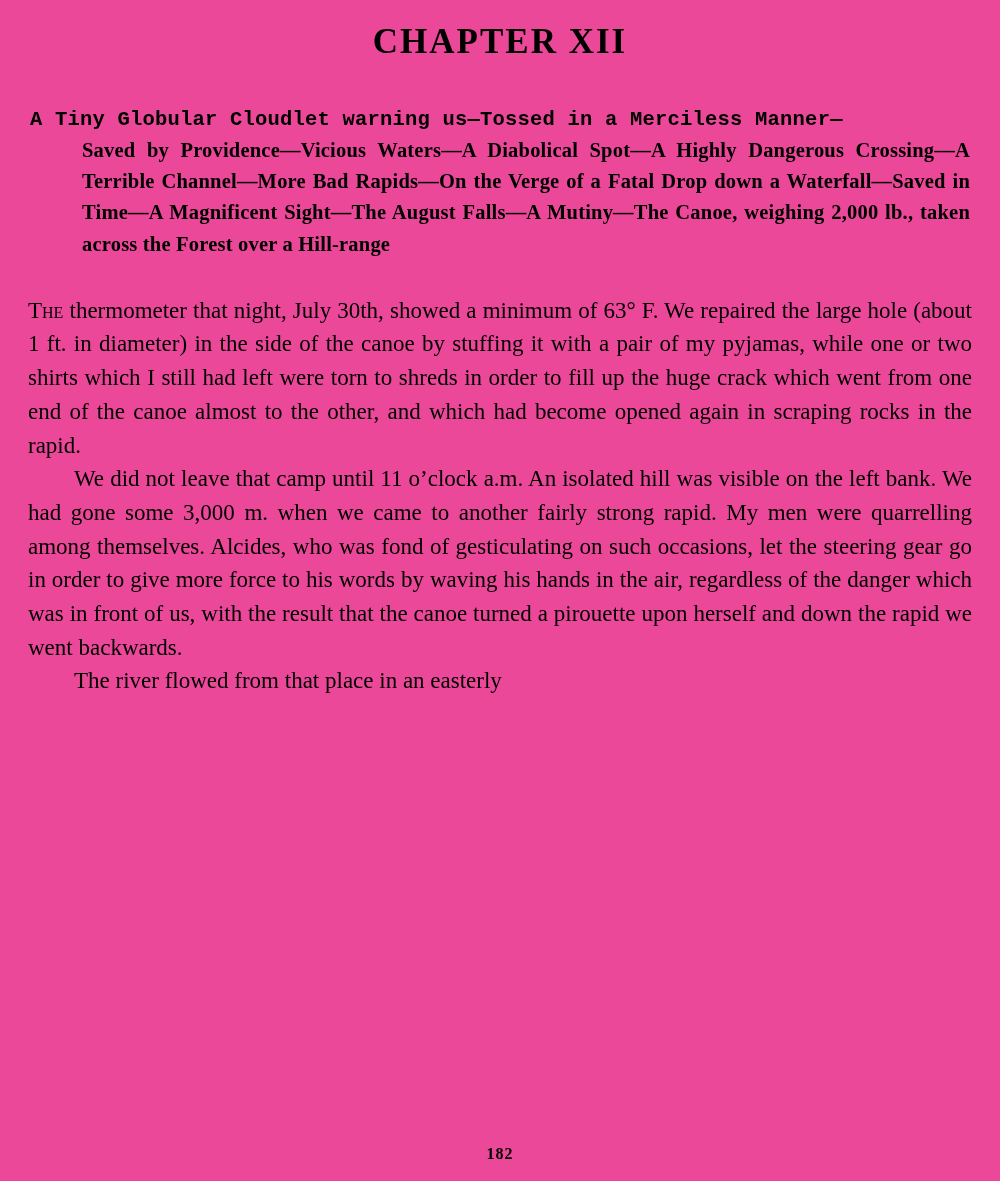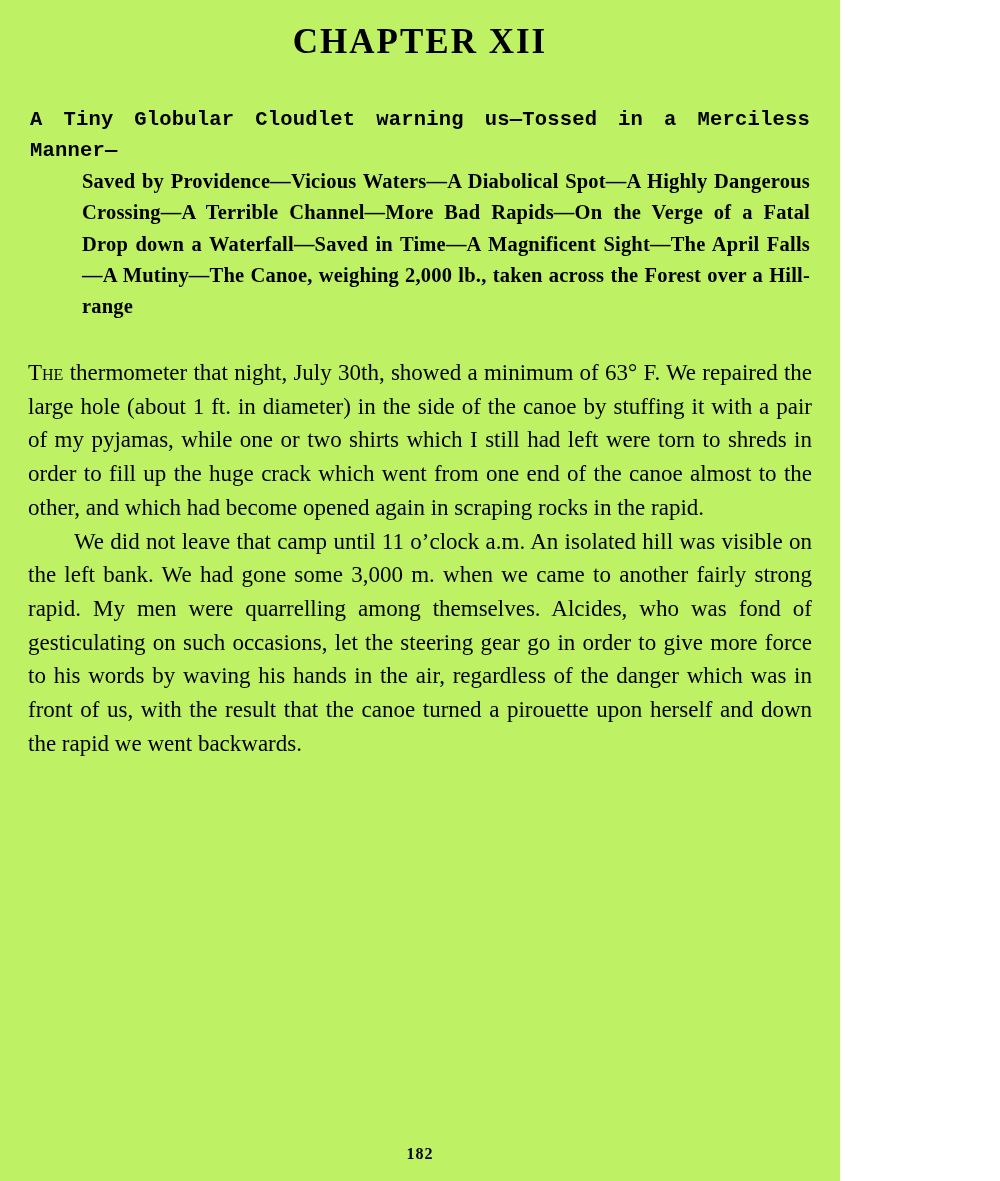--- a/index.html
+++ b/index.html
@@ -9,9 +9,9 @@
   }
   .page {
     position: relative;
-    width: 840px;
+    width: 1000px;
     height: 1181px;
-    background: #bef264;
+    background: #ec4899;
     box-sizing: border-box;
     font-family: "Liberation Serif", serif;
     color: #000000;

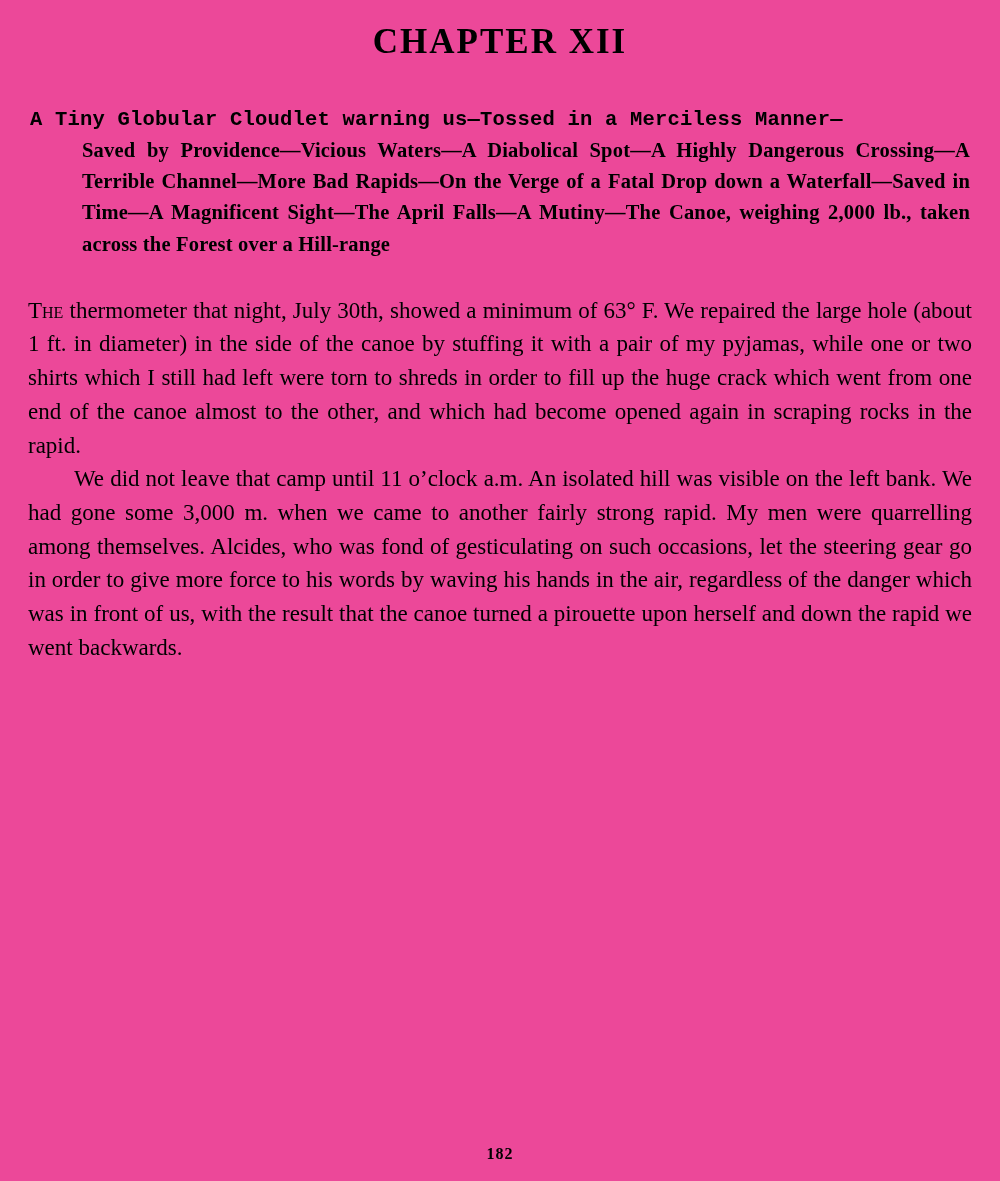--- a/index.html
+++ b/index.html
@@ -84,7 +84,7 @@
 
   <div class="synopsis">
     <span class="first-line">A Tiny Globular Cloudlet warning us—Tossed in a Merciless Manner—</span>
-    <span class="synopsis-body">Saved by Providence—Vicious Waters—A Diabolical Spot—A Highly Dangerous Crossing—A Terrible Channel—More Bad Rapids—On the Verge of a Fatal Drop down a Waterfall—Saved in Time—A Magnificent Sight—The April Falls—A Mutiny—The Canoe, weighing 2,000 lb., taken across the Forest over a Hill-range</span>
+    <span class="synopsis-body">Saved by Providence—Vicious Waters—A Diabolical Spot—A Highly Dangerous Crossing—A Terrible Channel—More Bad Rapids—On the Verge of a Fatal Drop down a Waterfall—Saved in Time—A Magnificent Sight—The August Falls—A Mutiny—The Canoe, weighing 2,000 lb., taken across the Forest over a Hill-range</span>
   </div>
 
   <div class="body-text">

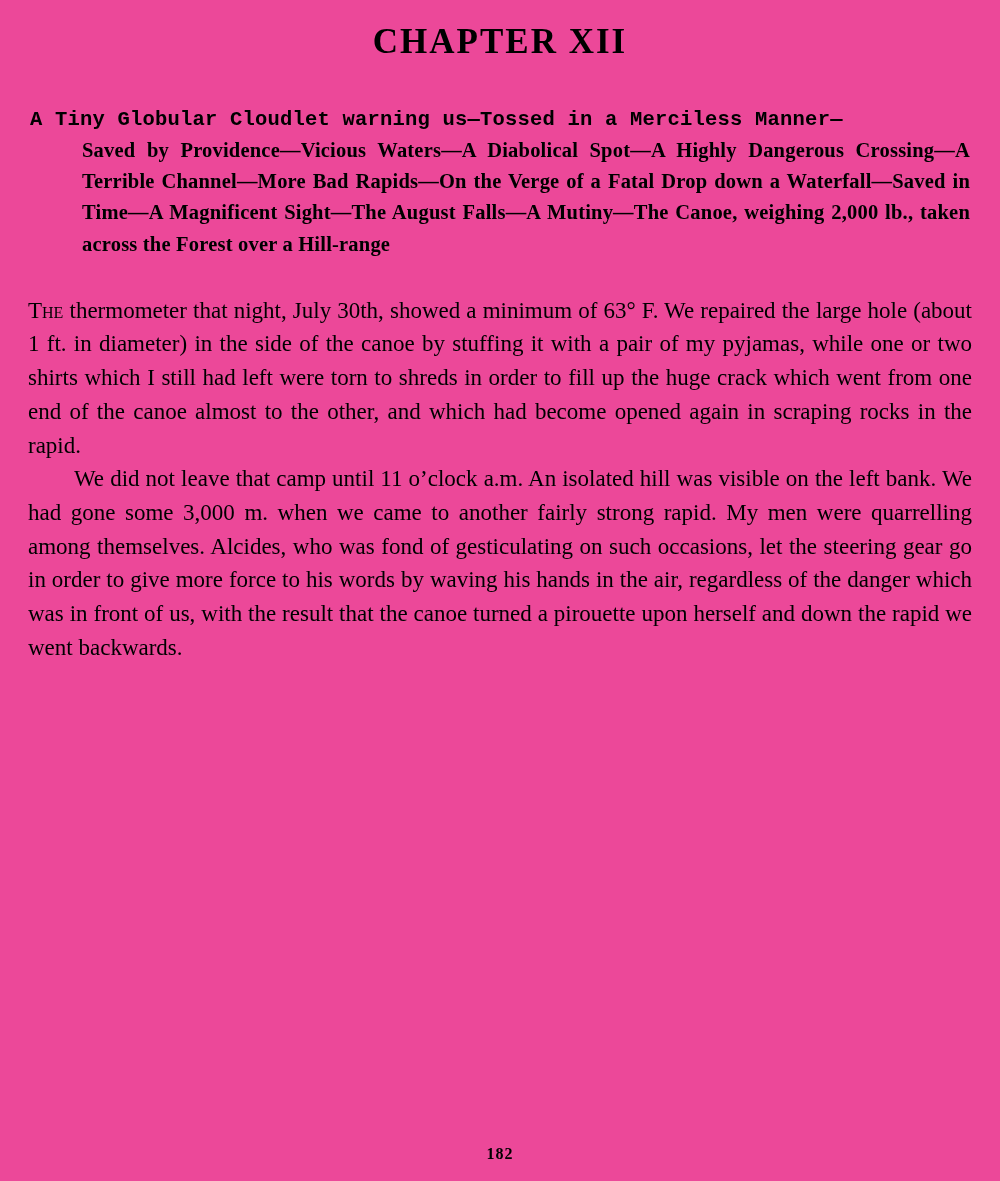--- a/index.html
+++ b/index.html
@@ -90,6 +90,7 @@
   <div class="body-text">
     <p><span class="smallcaps">The</span><span> thermometer that night, July 30th, showed a minimum of 63° F.  We repaired the large hole (about 1 ft. in diameter) in the side of the canoe by stuffing it with a pair of my pyjamas, while one or two shirts which I still had left were torn to shreds in order to fill up the huge crack which went from one end of the canoe almost to the other, and which had become opened again in scraping rocks in the rapid.</span></p>
     <p class="indent">We did not leave that camp until 11 o’clock a.m. An isolated hill was visible on the left bank.  We had gone some 3,000 m. when we came to another fairly strong rapid.  My men were quarrelling among themselves.  Alcides, who was fond of gesticulating on such occasions, let the steering gear go in order to give more force to his words by waving his hands in the air, regardless of the danger which was in front of us, with the result that the canoe turned a pirouette upon herself and down the rapid we went backwards.</p>
+    <p class="indent">The river flowed from that place in an easterly</p>
   </div>
 
   <div class="folio">182</div>

